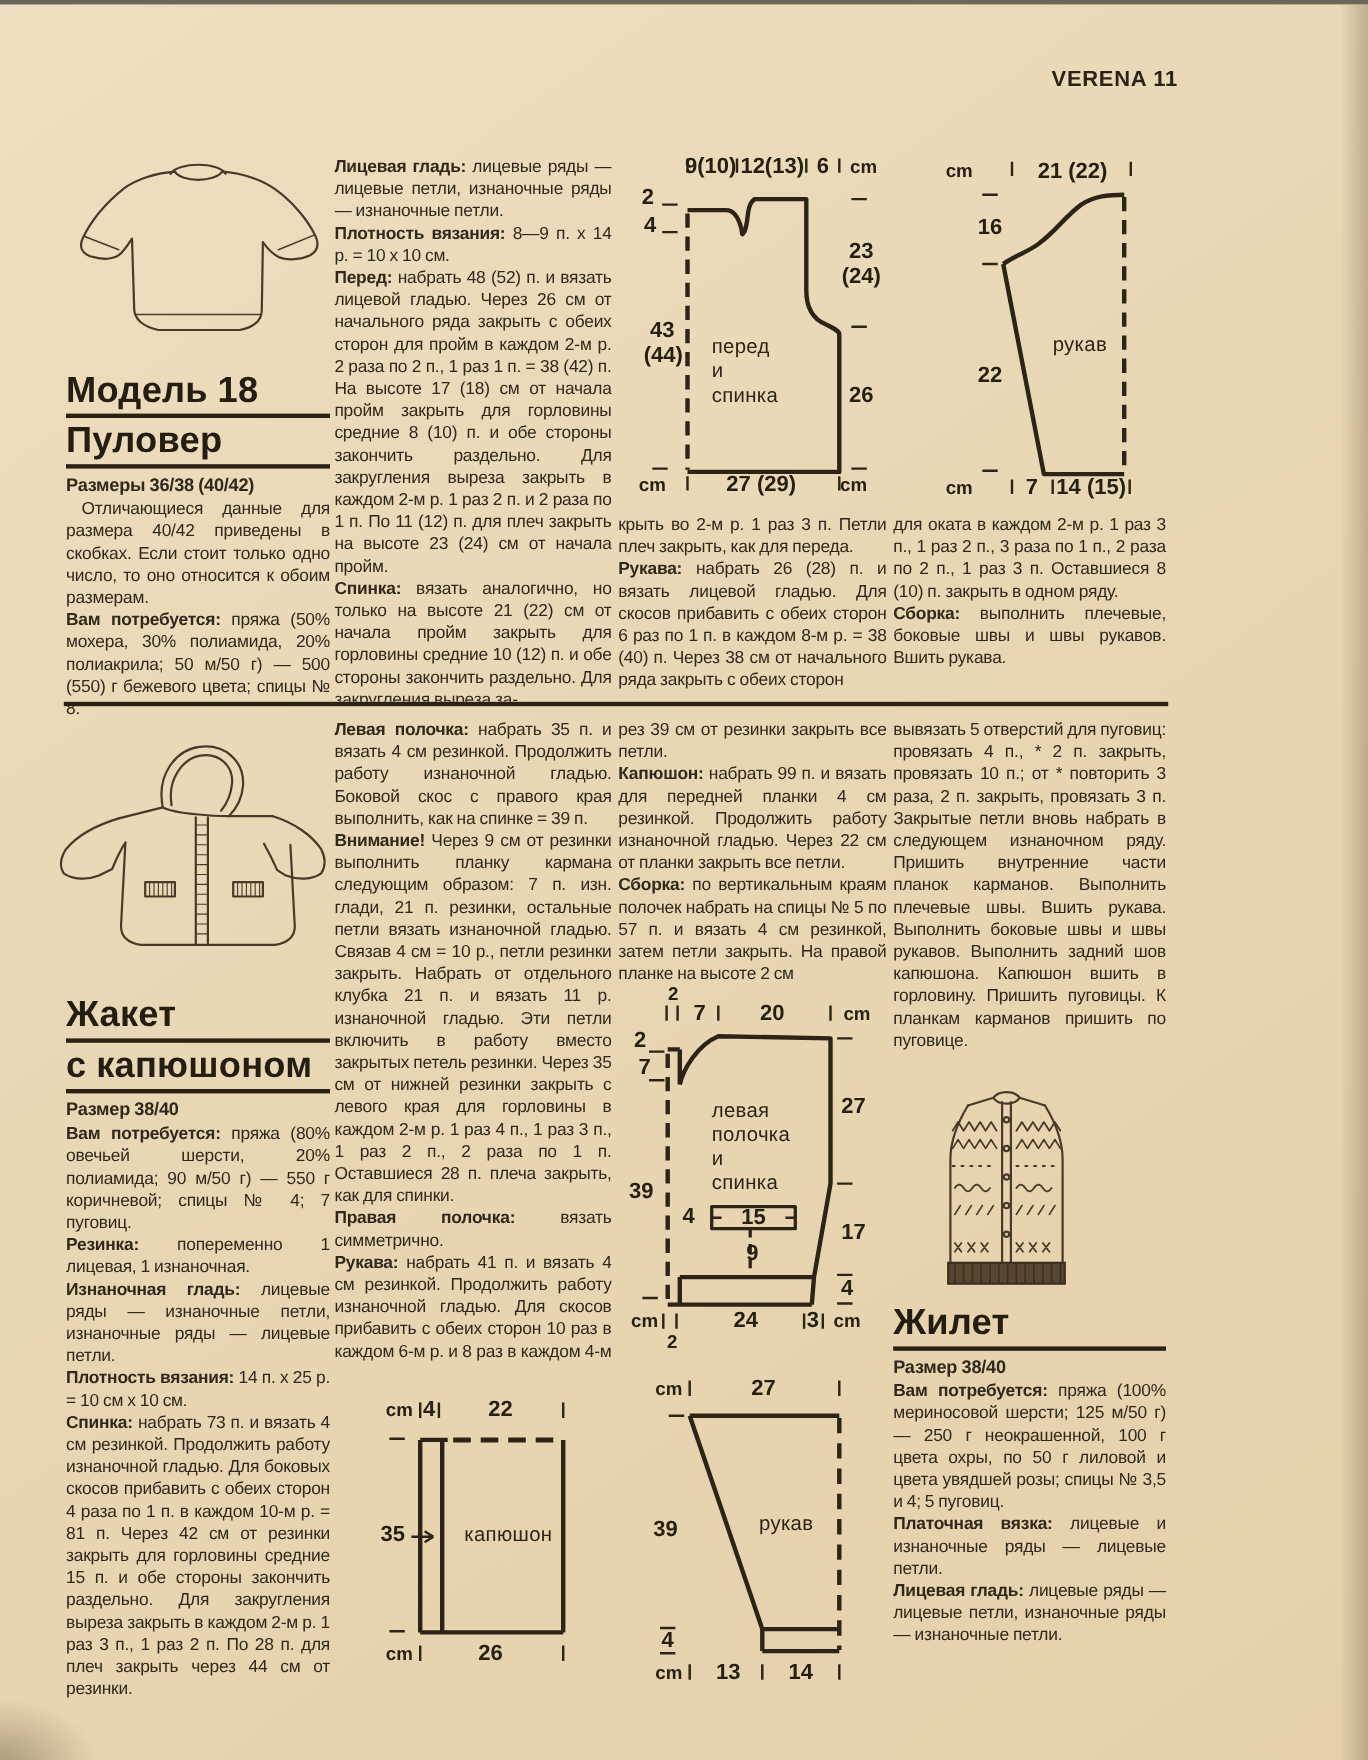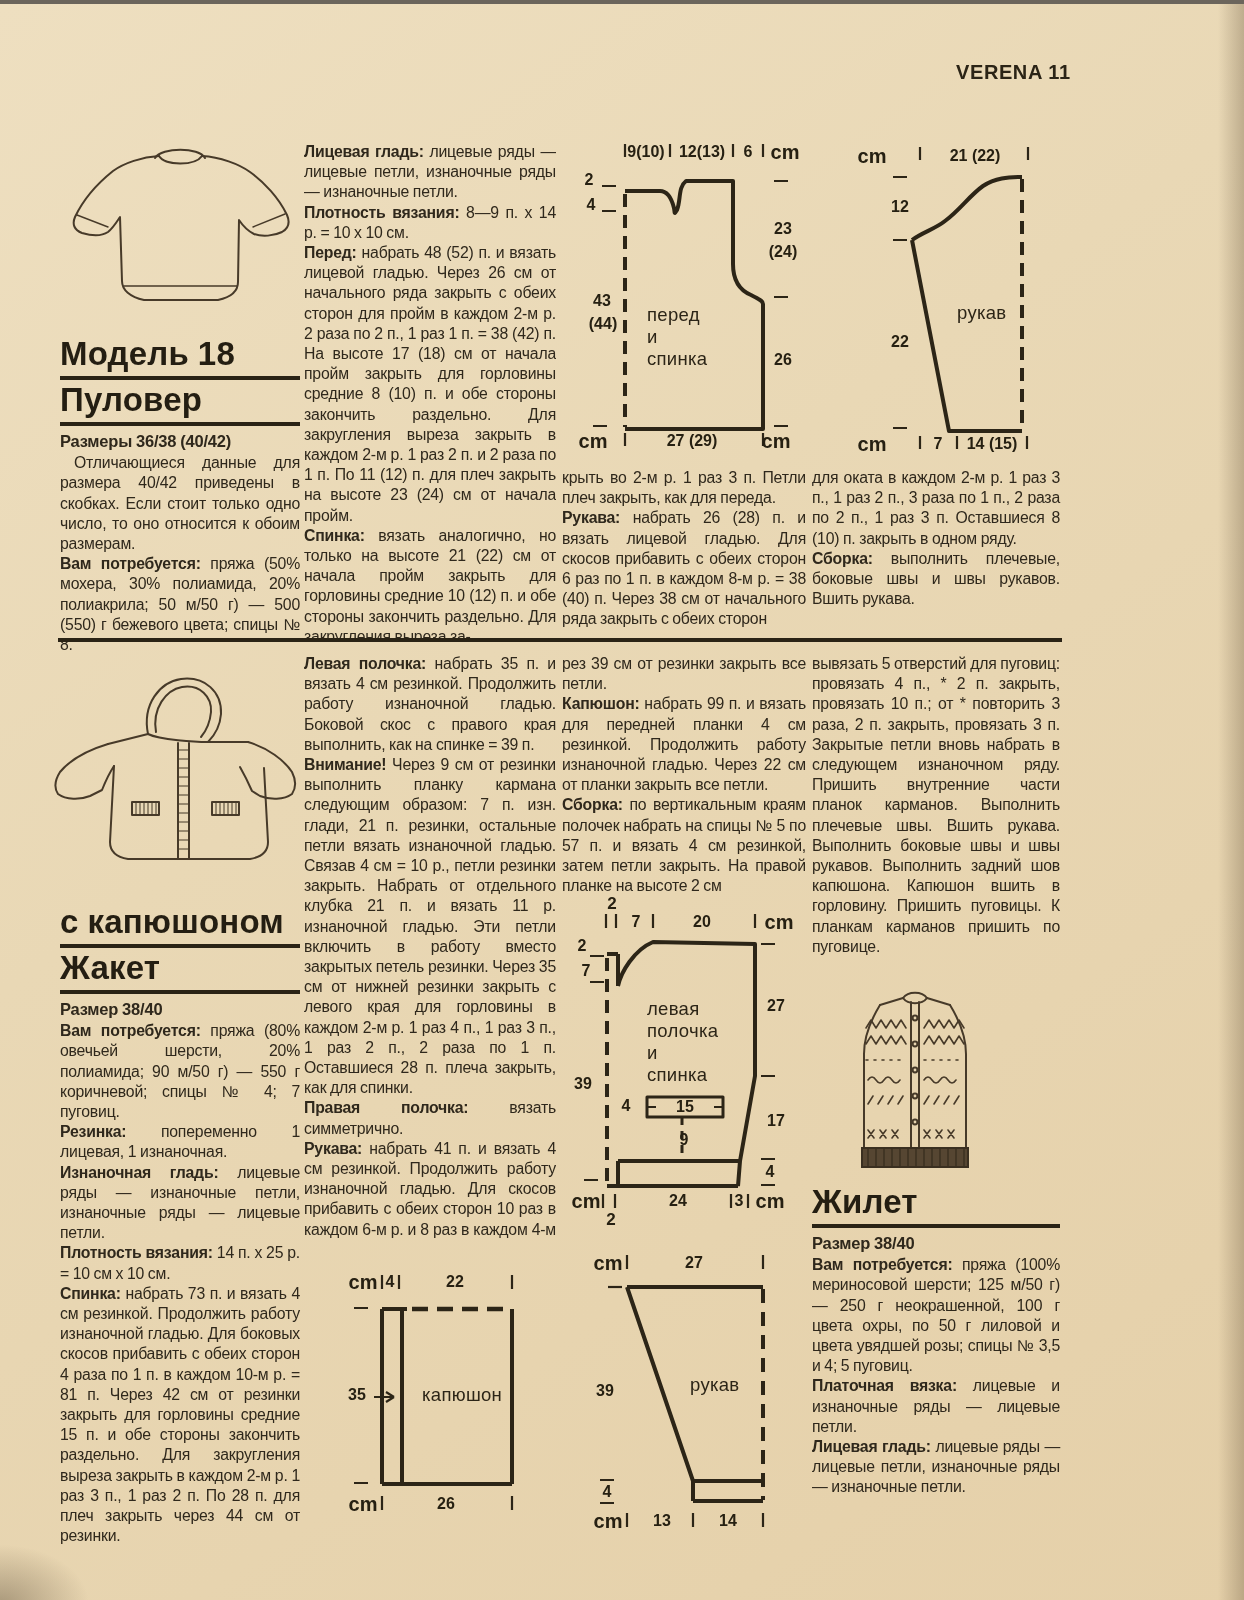--- a/index.html
+++ b/index.html
@@ -24,7 +24,7 @@
   .divider{background:#2a2315;}
   .diag{position:absolute;}
   .diag svg{position:absolute;left:0;top:0;}
-  .dl{position:absolute;transform:translate(-50%,-50%);font-weight:bold;font-size:16px;
+  .dl{position:absolute;transform:translate(-50%,-50%);font-weight:bold;font-size:20px;
     white-space:nowrap;color:#262012;letter-spacing:0;}
   .dl.cm{font-size:20px;}
   .dl.sm{font-size:17px;}

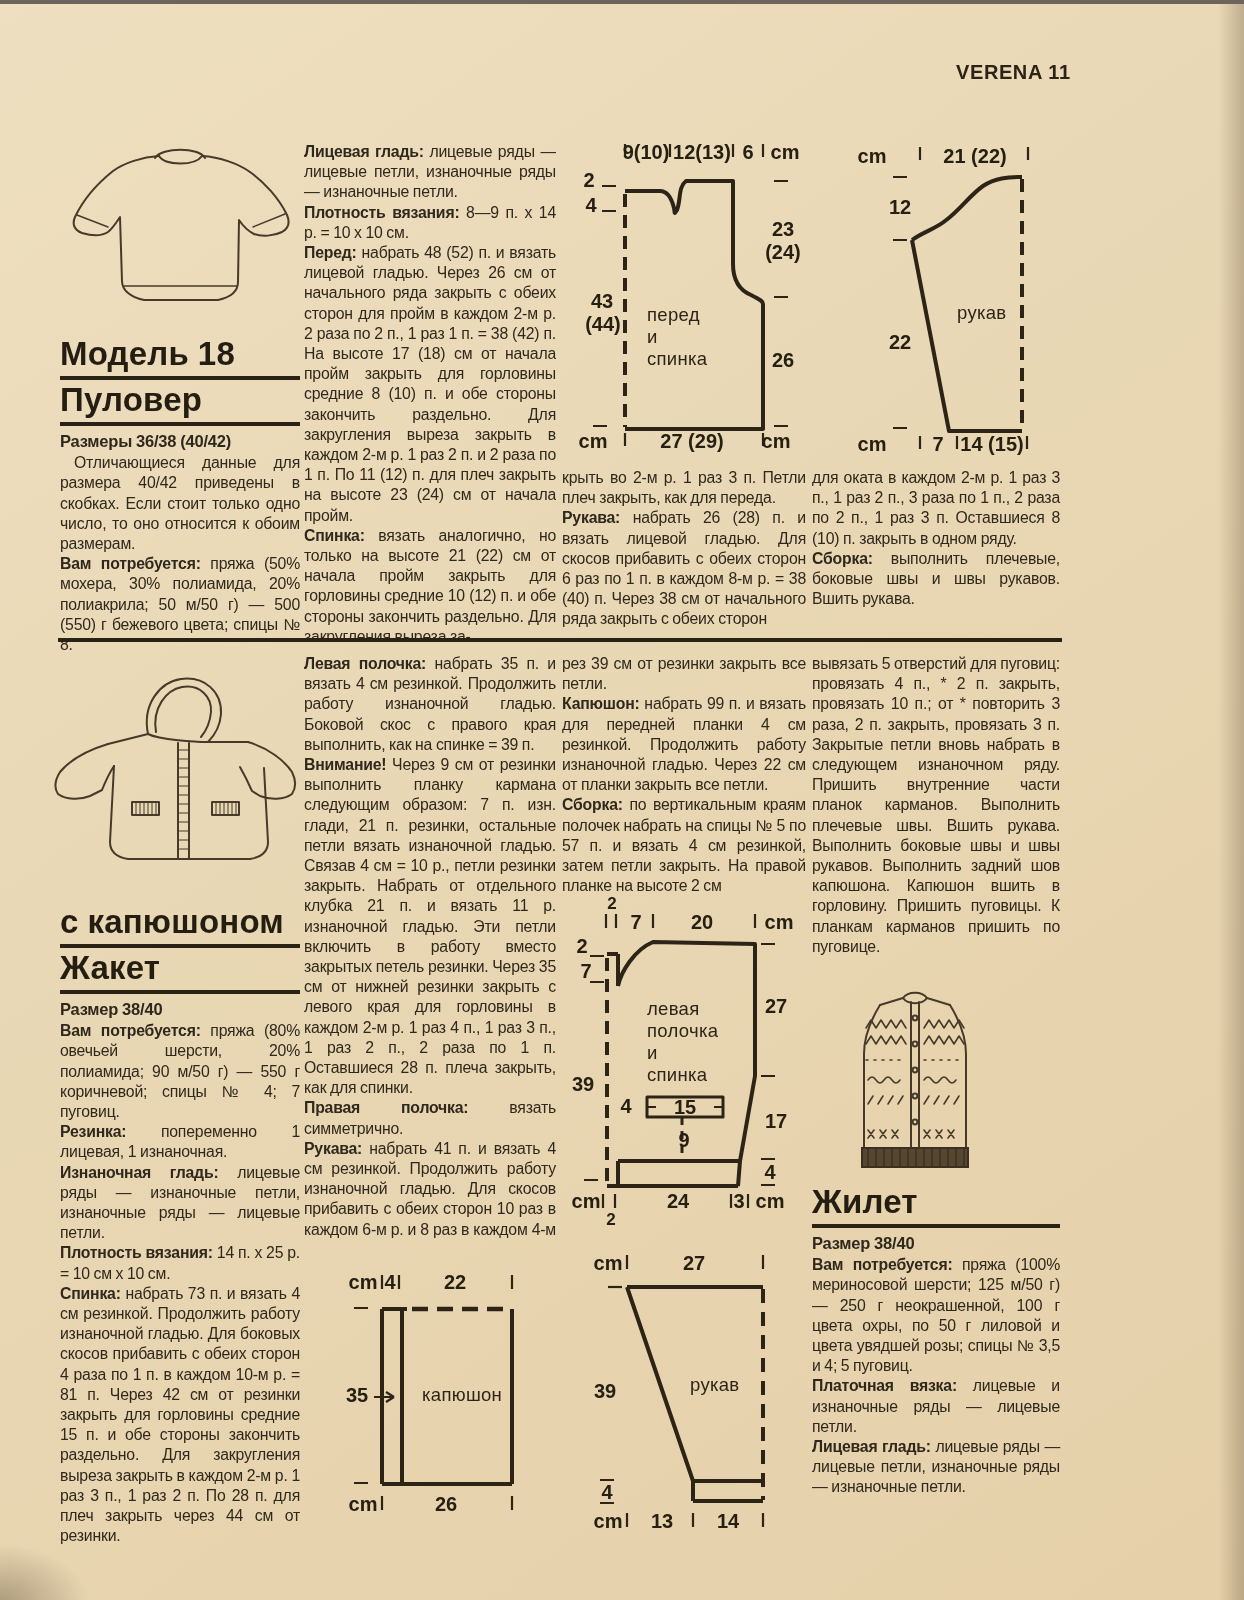--- a/index.html
+++ b/index.html
@@ -26,7 +26,7 @@
   .diag svg{position:absolute;left:0;top:0;}
   .dl{position:absolute;transform:translate(-50%,-50%);font-weight:bold;font-size:20px;
     white-space:nowrap;color:#262012;letter-spacing:0;}
-  .dl.cm{font-size:20px;}
+  .dl.cm{font-size:17px;}
   .dl.sm{font-size:17px;}
   .dname{position:absolute;font-weight:normal;font-size:18.5px;line-height:22px;color:#2c2517;
     letter-spacing:.3px;white-space:nowrap;}

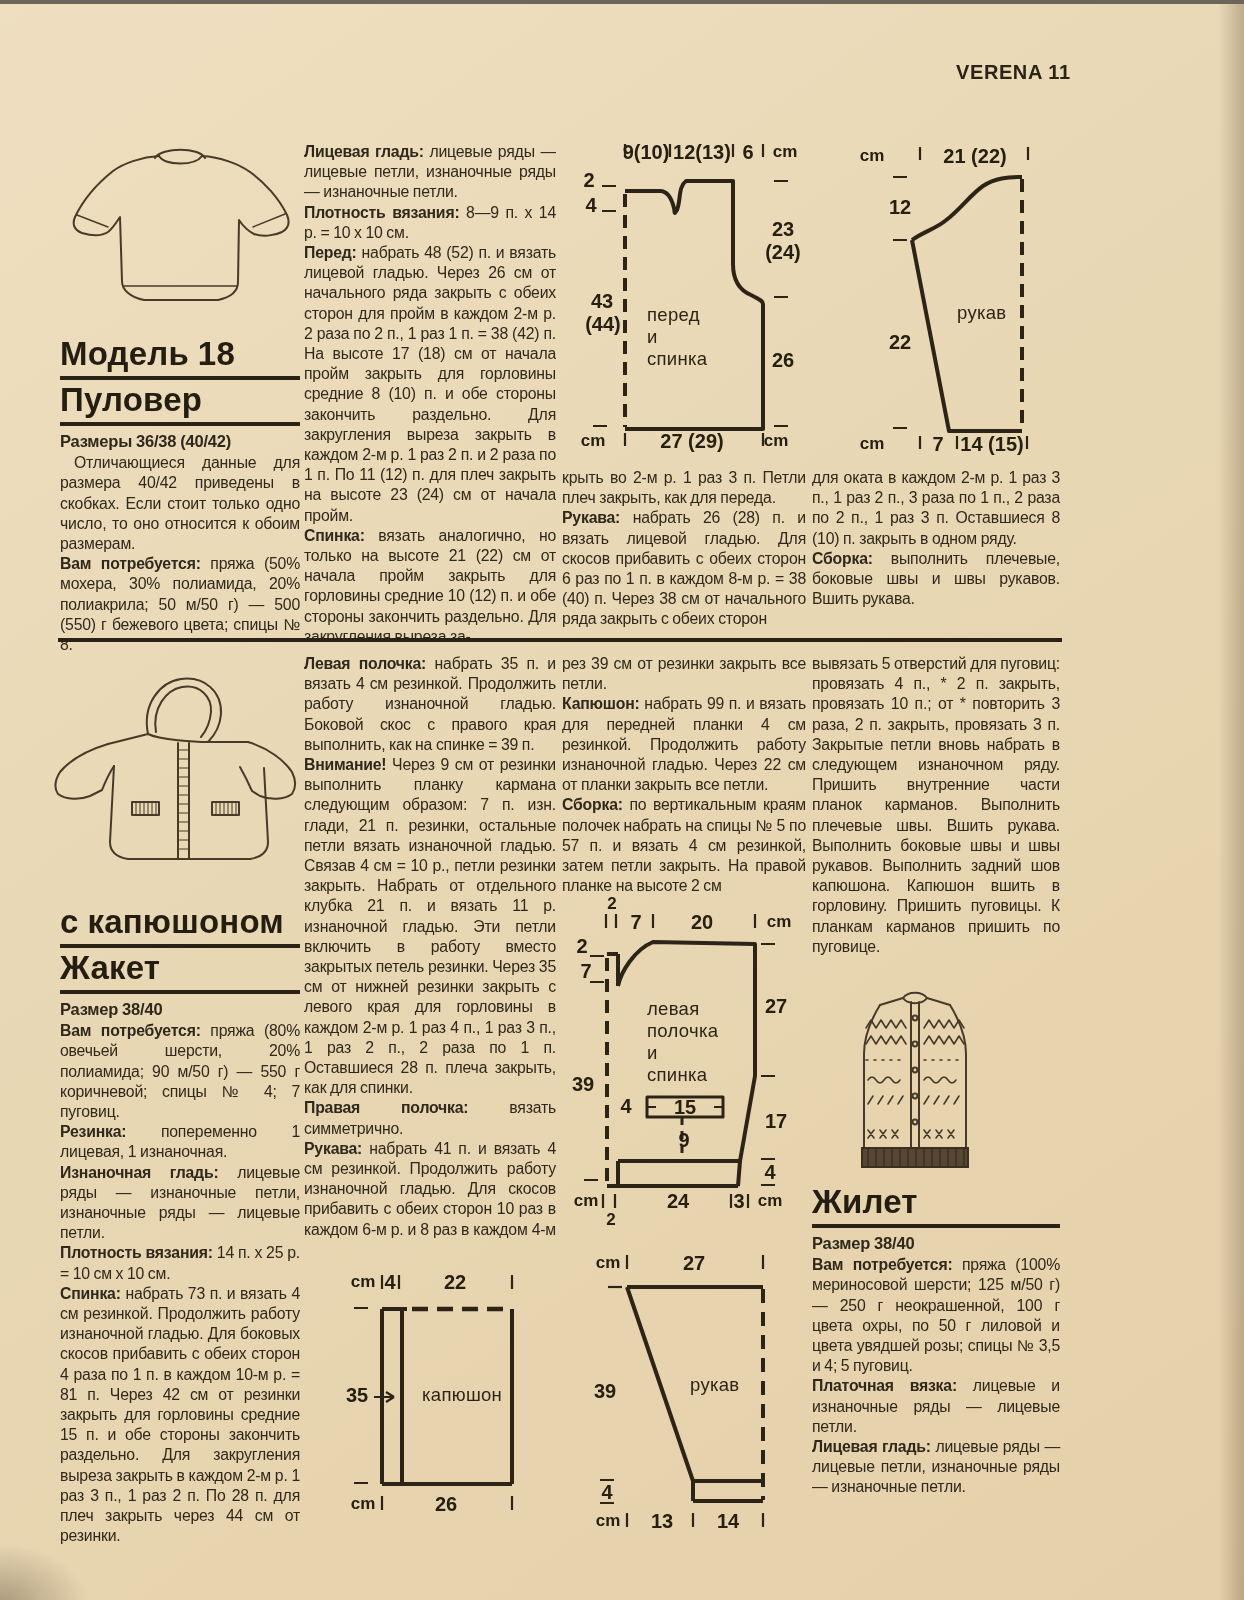--- a/index.html
+++ b/index.html
@@ -119,7 +119,7 @@
     </svg>
     <span class="dl cm" style="left:27px;top:22px;">cm</span>
     <span class="dl" style="left:130px;top:22px;">21 (22)</span>
-    <span class="dl" style="left:55px;top:73px;">12</span>
+    <span class="dl" style="left:55px;top:73px;">16</span>
     <span class="dl" style="left:55px;top:208px;">22</span>
     <span class="dname" style="left:112px;top:168px;">рукав</span>
     <span class="dl cm" style="left:27px;top:310px;">cm</span>

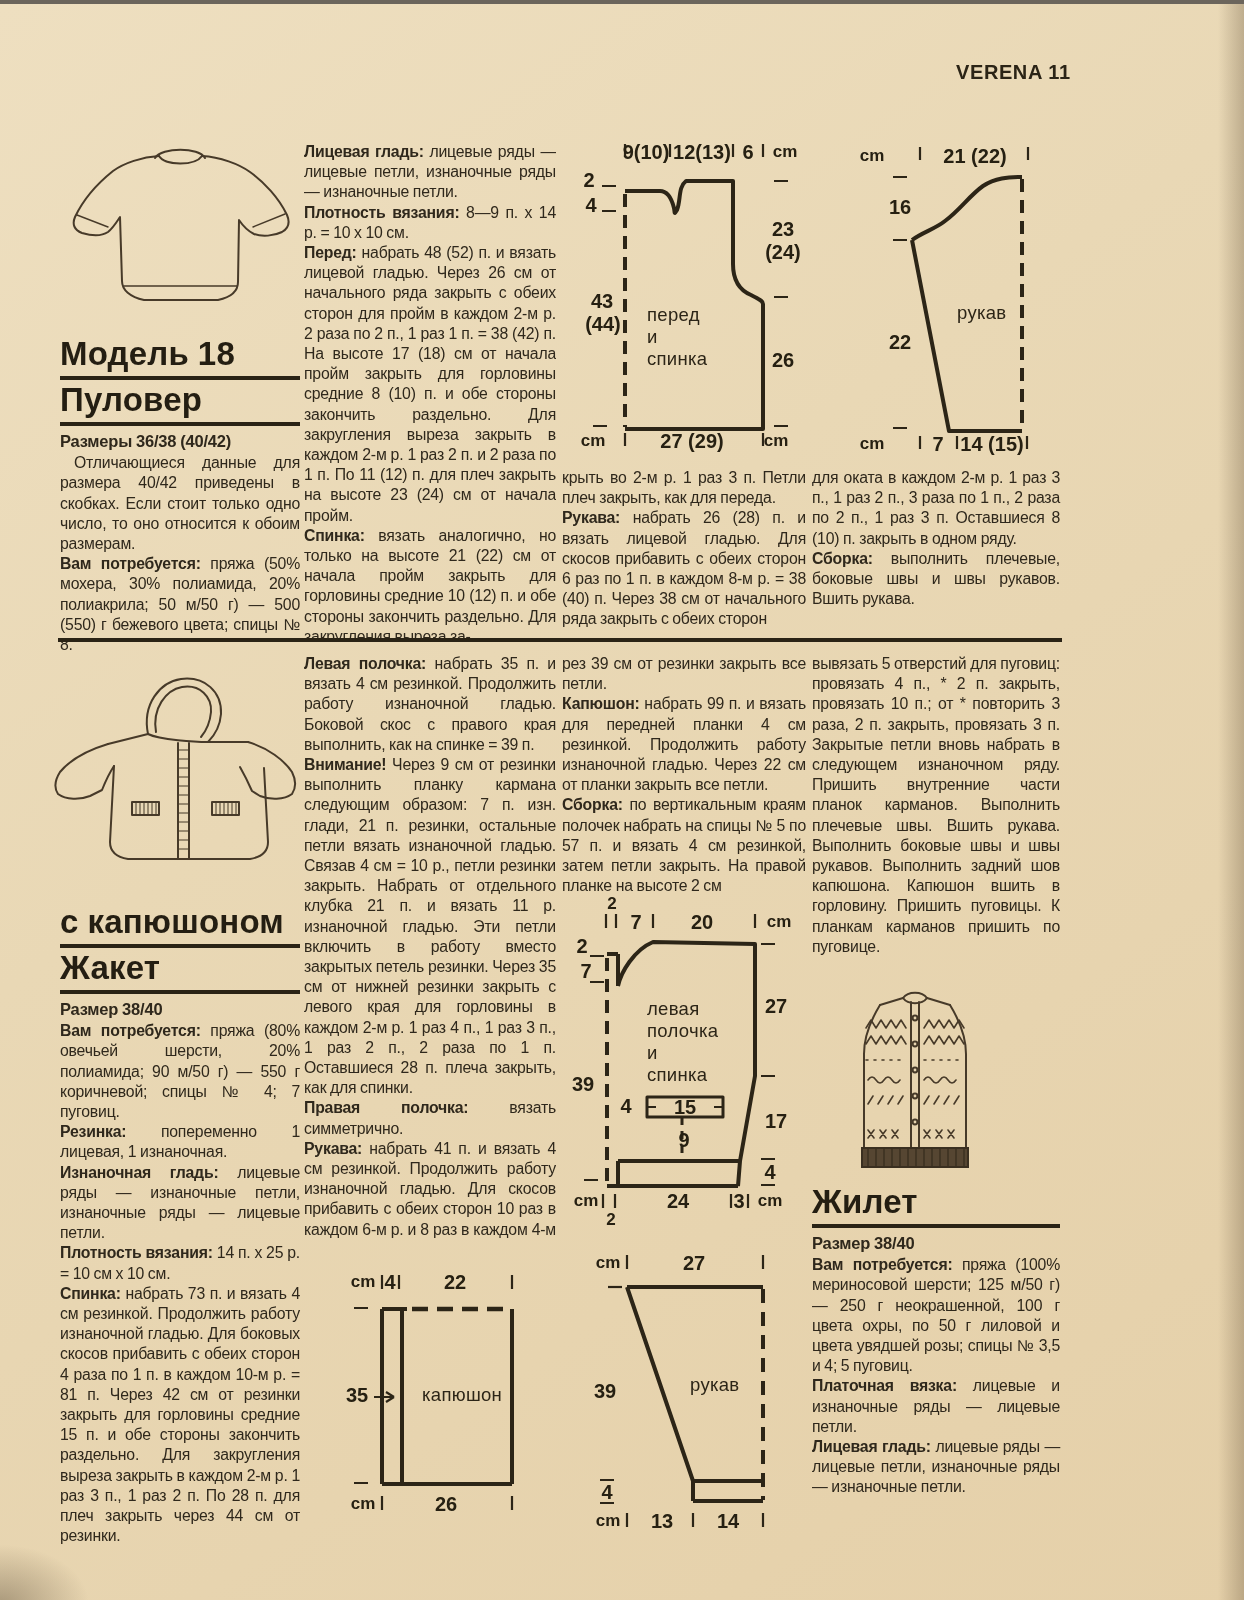--- a/index.html
+++ b/index.html
@@ -157,8 +157,8 @@
   </svg>
 
   <div class="abs col" style="left:60px;top:900px;width:240px;">
+    <h2 class="mtitle">Жакет</h2>
     <h2 class="mtitle">с капюшоном</h2>
-    <h2 class="mtitle">Жакет</h2>
     <p class="sizes">Размер 38/40</p>
     <p><span class="lead">Вам потребуется:</span><span> пряжа (80% овечьей шерсти, 20% полиамида; 90 м/50 г) — 550 г коричневой; спицы № 4; 7 пуговиц.</span></p>
     <p><span class="lead">Резинка:</span><span> попеременно 1 лицевая, 1 изнаночная.</span></p>

